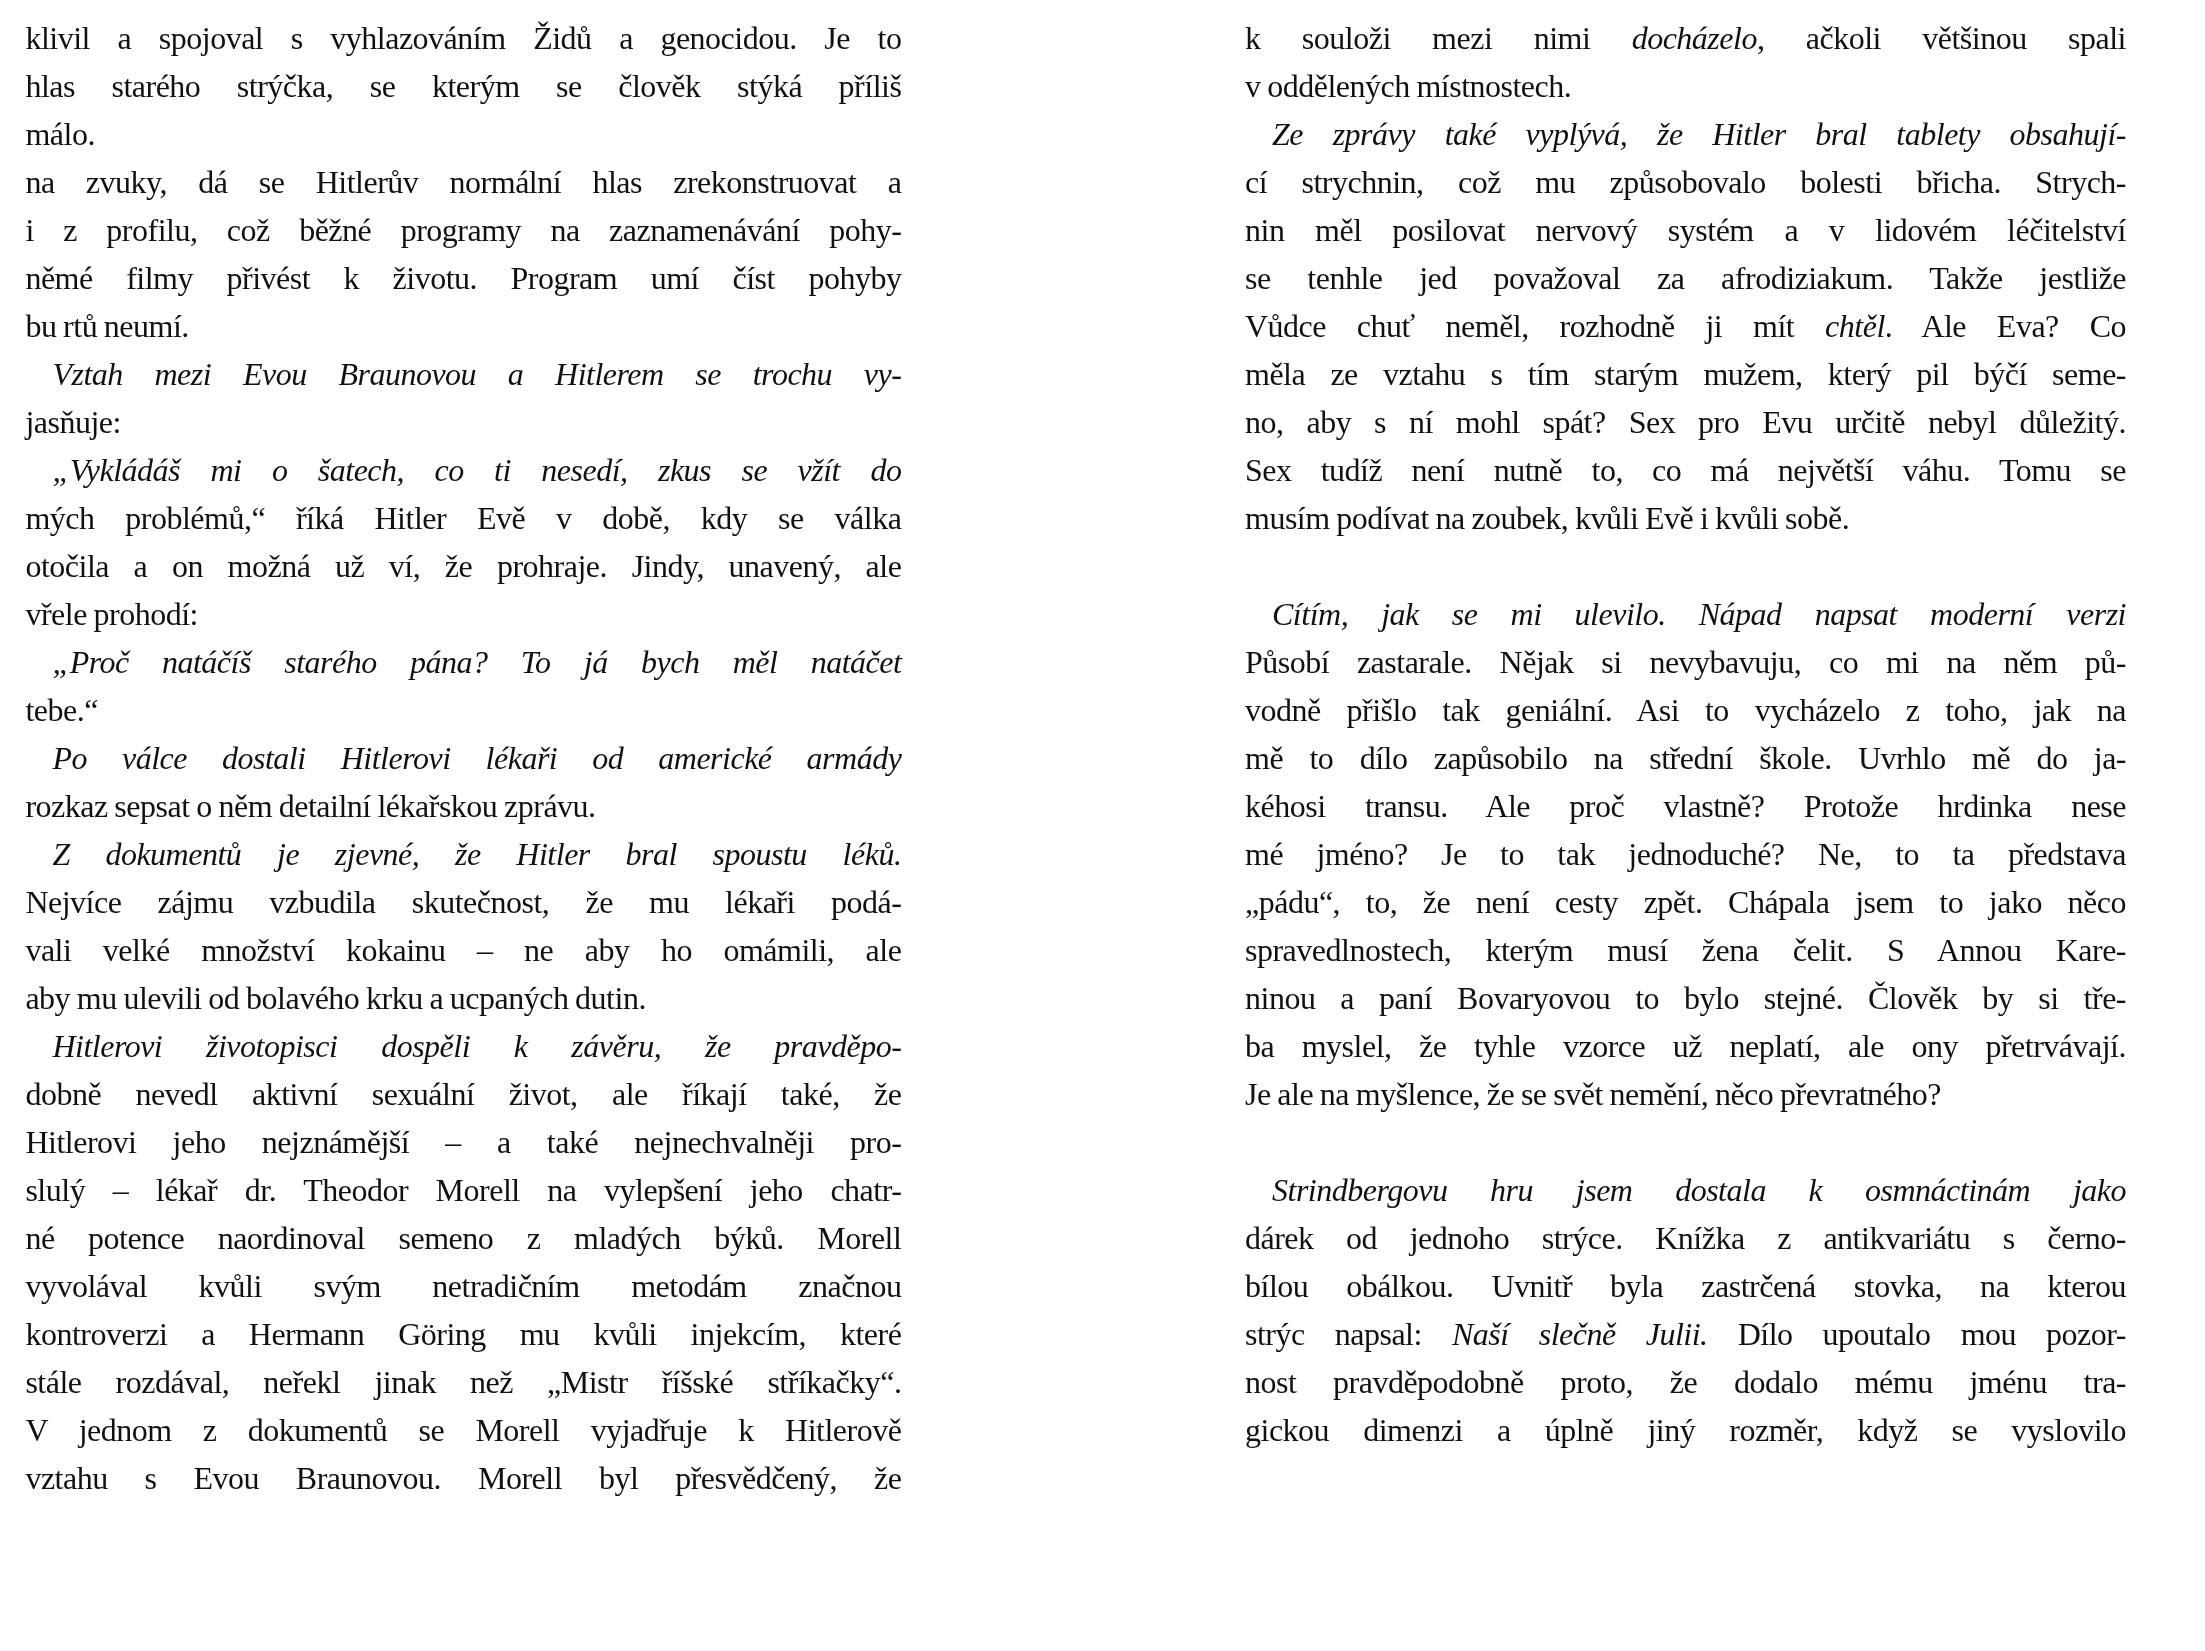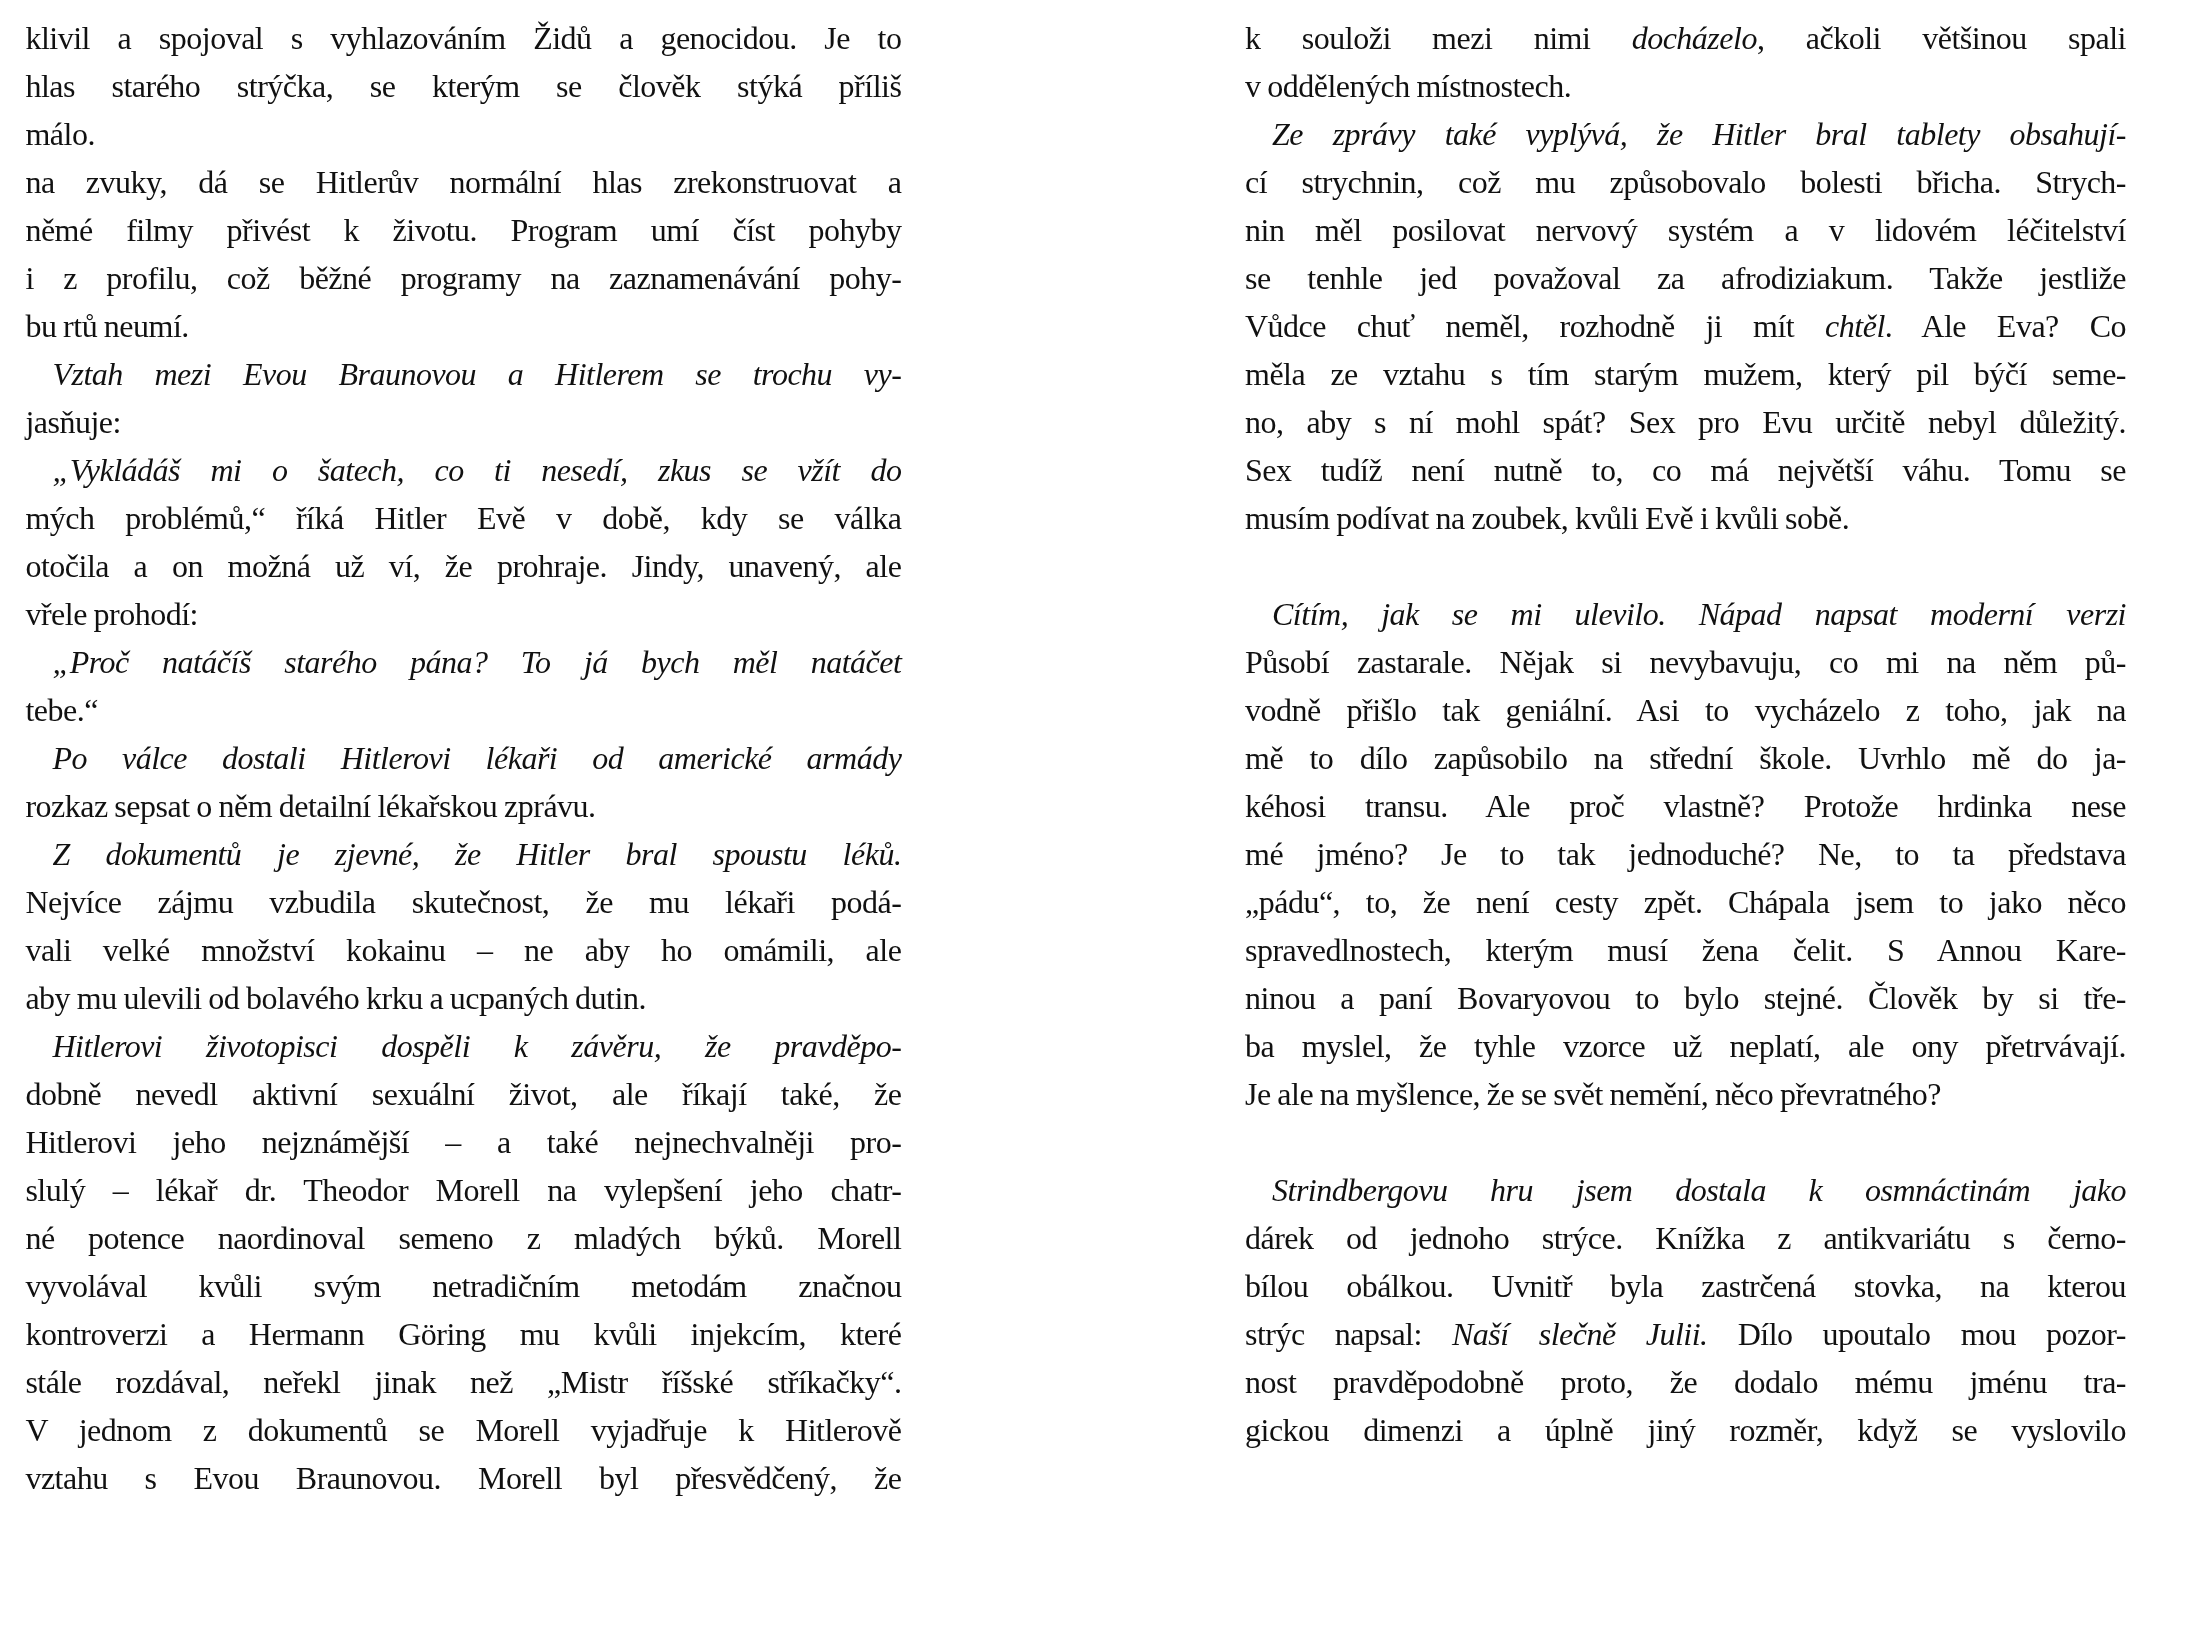--- a/index.html
+++ b/index.html
@@ -41,8 +41,8 @@
       <div class="line"><span>hlas starého strýčka, se kterým se člověk stýká příliš</span></div>
       <div class="line last"><span>málo.</span></div>
       <div class="line"><span>na zvuky, dá se Hitlerův normální hlas zrekonstruovat a</span></div>
+      <div class="line"><span>i z profilu, což běžné programy na zaznamenávání pohy-</span></div>
       <div class="line"><span>němé filmy přivést k životu. Program umí číst pohyby</span></div>
-      <div class="line"><span>i z profilu, což běžné programy na zaznamenávání pohy-</span></div>
       <div class="line last"><span>bu rtů neumí.</span></div>
       <div class="line indent"><span>Vztah mezi Evou Braunovou a Hitlerem se trochu vy-</span></div>
       <div class="line last"><span>jasňuje:</span></div>

